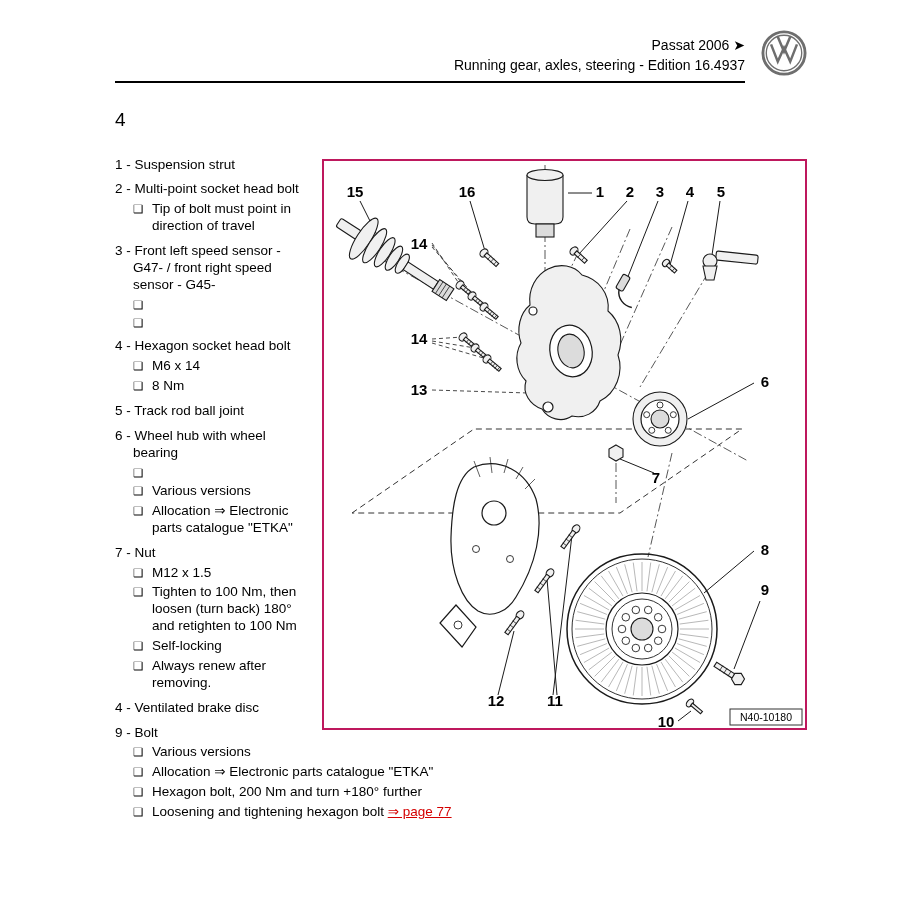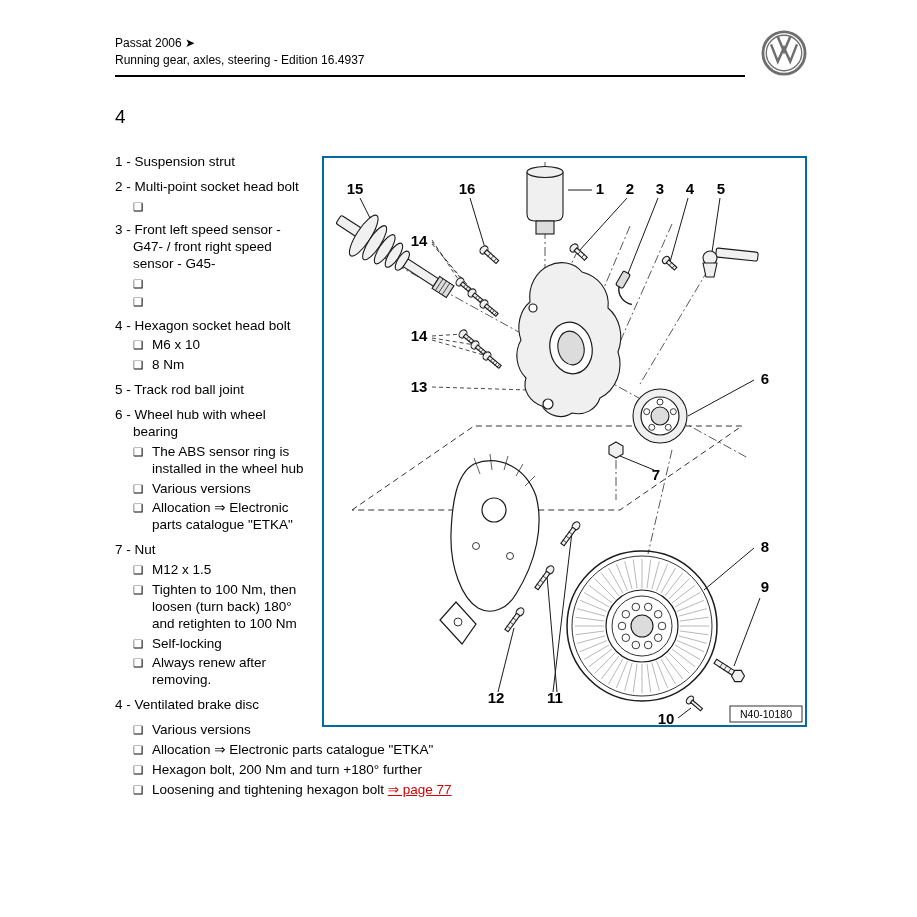--- a/index.html
+++ b/index.html
@@ -9,7 +9,7 @@
   
   .header-row{display:flex;align-items:flex-start;}
   .header-left{flex:1;padding-top:5px;}
-  .h-line{font-size:12px;line-height:1.45;}
+  .h-line{text-align:right;font-size:14px;line-height:1.45;}
   .rule{border-top:2px solid #000;margin-top:5px;}
   .logo-wrap{flex:none;margin-left:16px;}
 

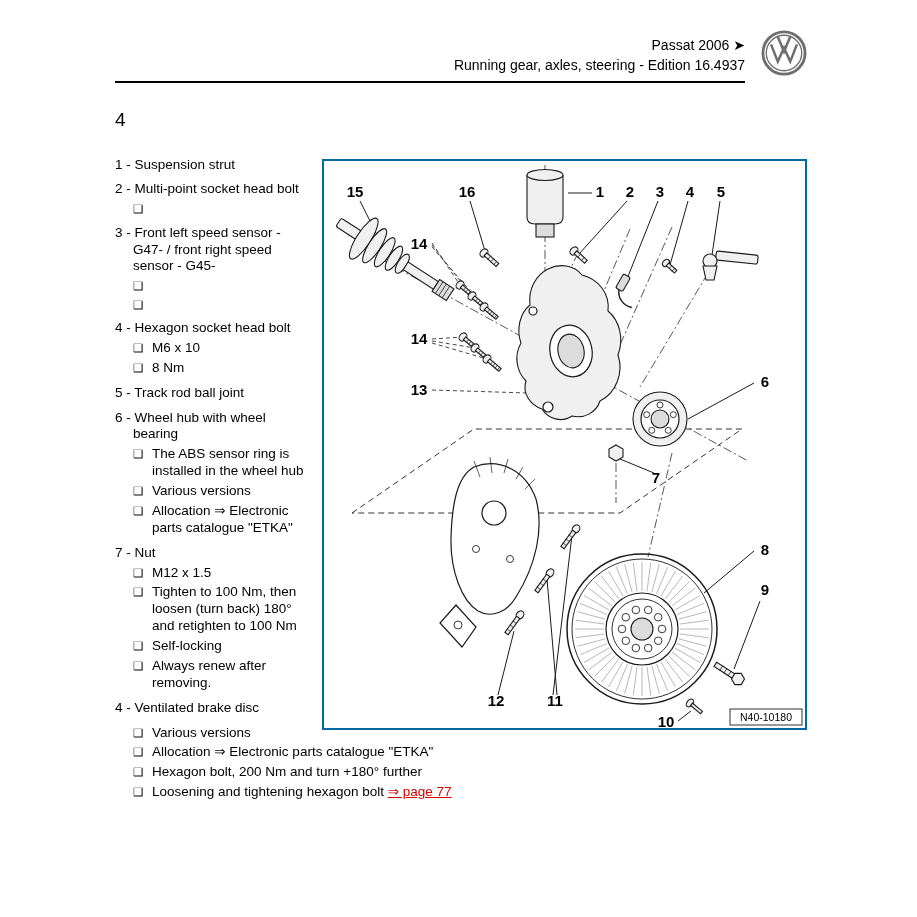--- a/index.html
+++ b/index.html
@@ -19,7 +19,7 @@
 
   
   .content{margin-top:26px;font-size:13.5px;line-height:1.25;}
-  .figure{float:right;width:485px;height:571px;border:2px solid #0369a1;box-sizing:border-box;margin:2px 0 10px 8px;background:#fff;}
+  .figure{float:right;width:485px;height:571px;border:2px solid #be185d;box-sizing:border-box;margin:2px 0 10px 8px;background:#fff;}
   .part{margin-bottom:8px;}
   .part-label{padding-left:18px;text-indent:-18px;}
   .note{display:flex;margin:3px 0 0 18px;}

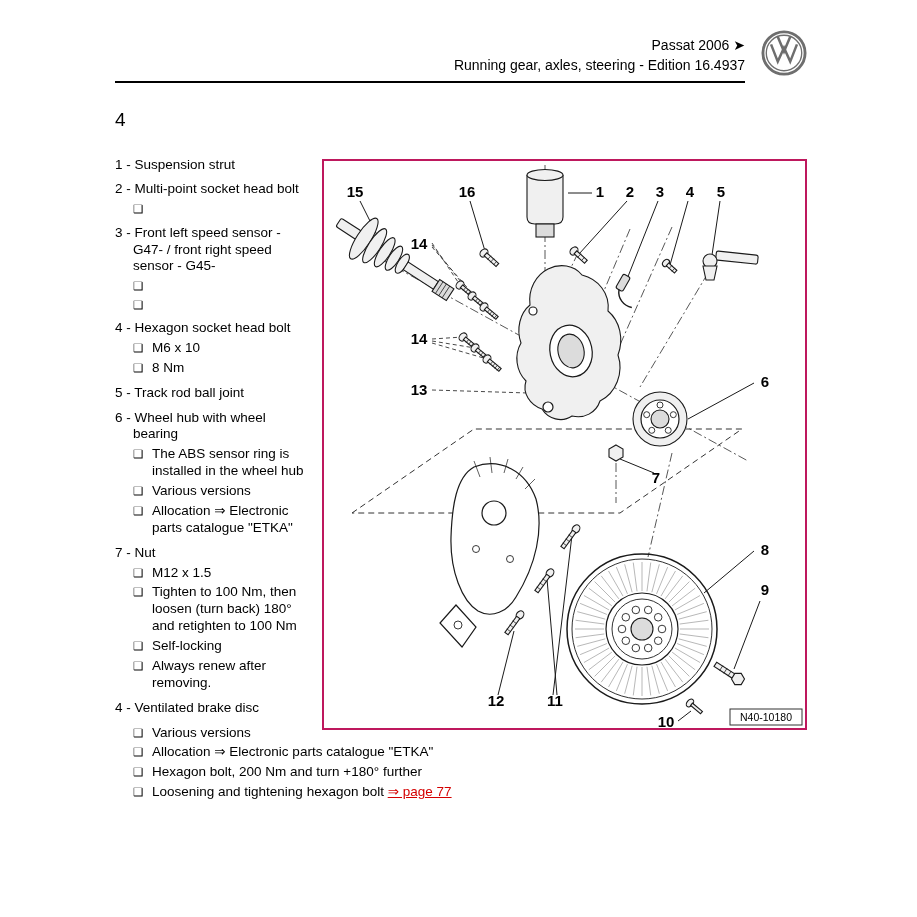--- a/index.html
+++ b/index.html
@@ -397,6 +397,7 @@
           <div class="part-label">2 - Multi-point socket head bolt</div>
           <div class="note">
             <span class="cb">❑</span>
+            <span class="note-text">Tip of bolt must point in direction of travel</span>
           </div>
         </div>
         <div class="part">

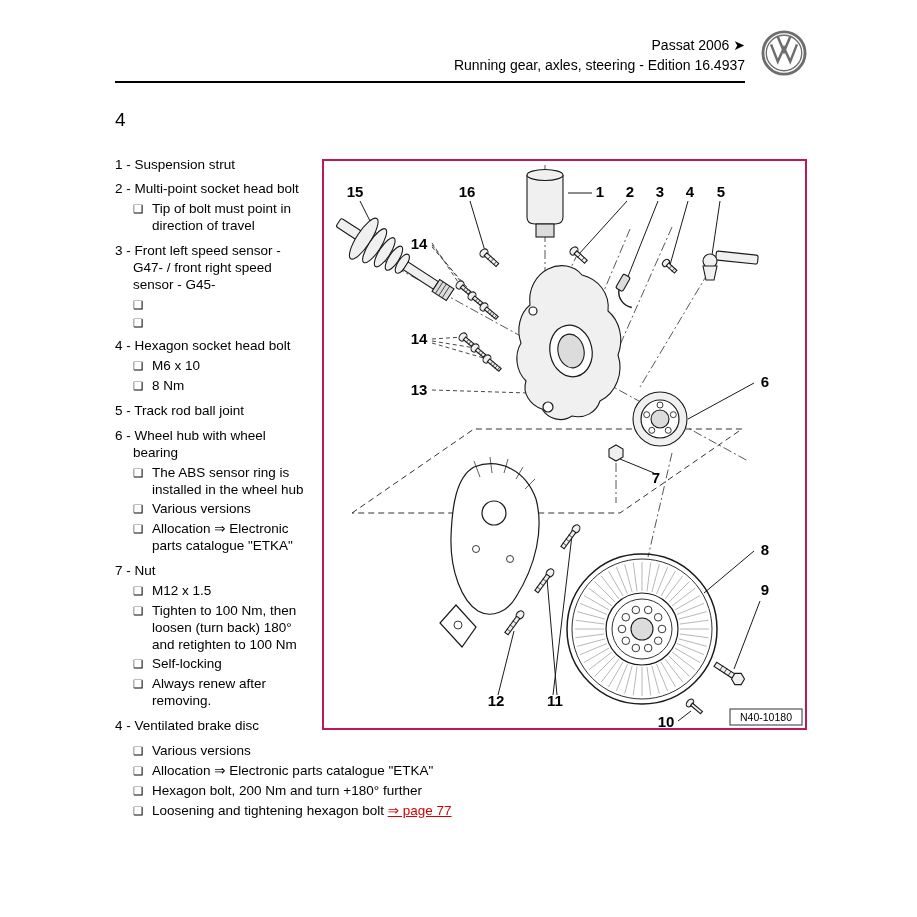--- a/index.html
+++ b/index.html
@@ -413,7 +413,7 @@
           <div class="part-label">4 - Hexagon socket head bolt</div>
           <div class="note">
             <span class="cb">❑</span>
-            <span class="note-text">M6 x 10</span>
+            <span class="note-text">M6 x 14</span>
           </div>
           <div class="note">
             <span class="cb">❑</span>

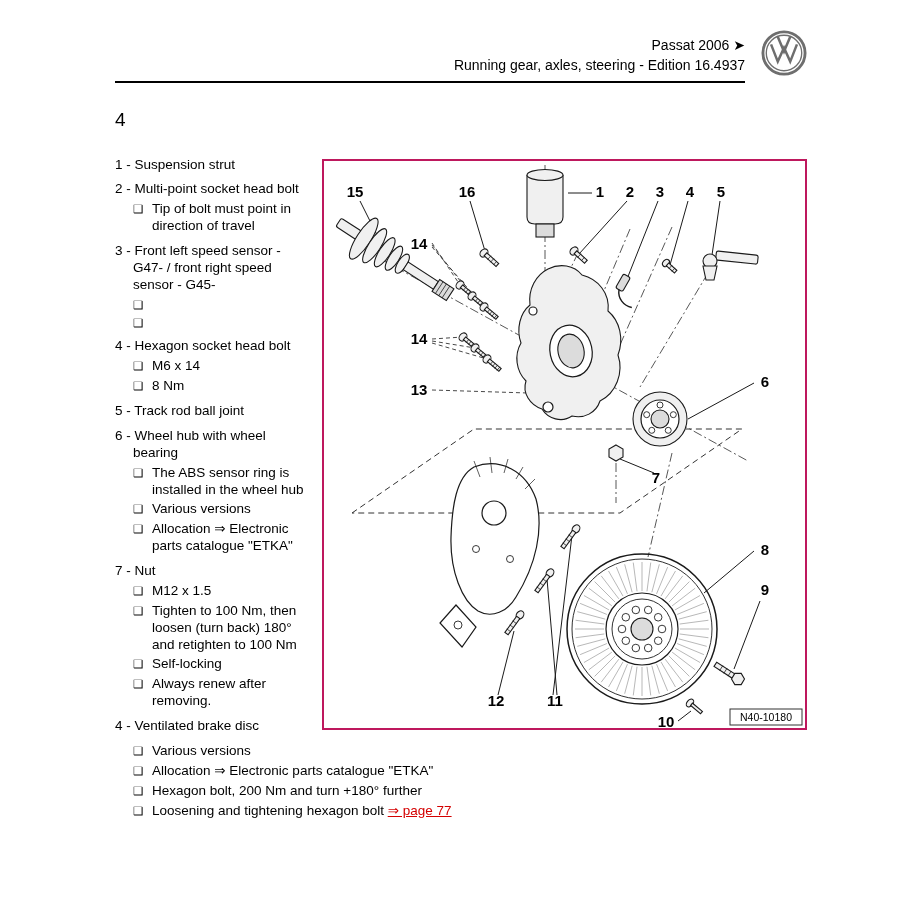--- a/index.html
+++ b/index.html
@@ -427,7 +427,6 @@
           <div class="part-label">6 - Wheel hub with wheel bearing</div>
           <div class="note">
             <span class="cb">❑</span>
-            <span class="note-text">The ABS sensor ring is installed in the wheel hub</span>
           </div>
           <div class="note">
             <span class="cb">❑</span>

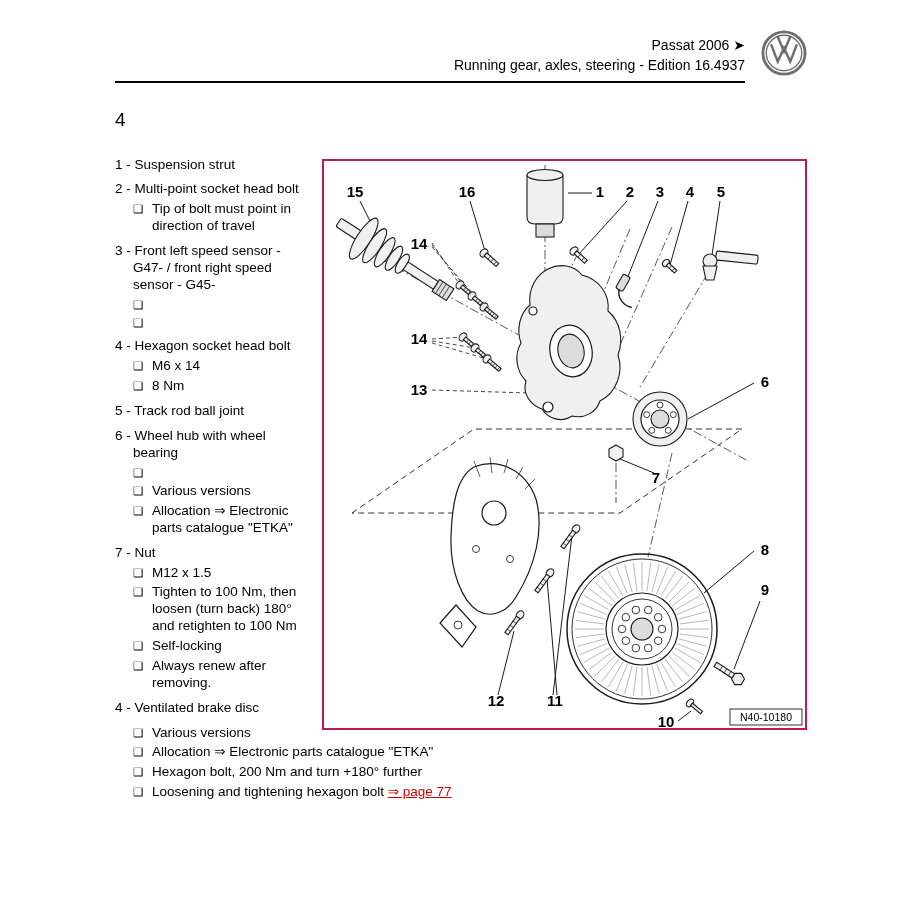--- a/index.html
+++ b/index.html
@@ -460,6 +460,7 @@
           <div class="part-label">4 - Ventilated brake disc</div>
         </div>
         <div class="part">
+          <div class="part-label">9 - Bolt</div>
           <div class="note">
             <span class="cb">❑</span>
             <span class="note-text">Various versions</span>

